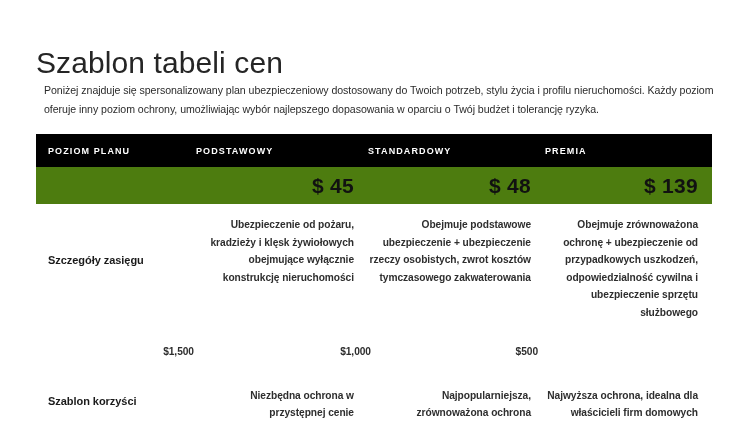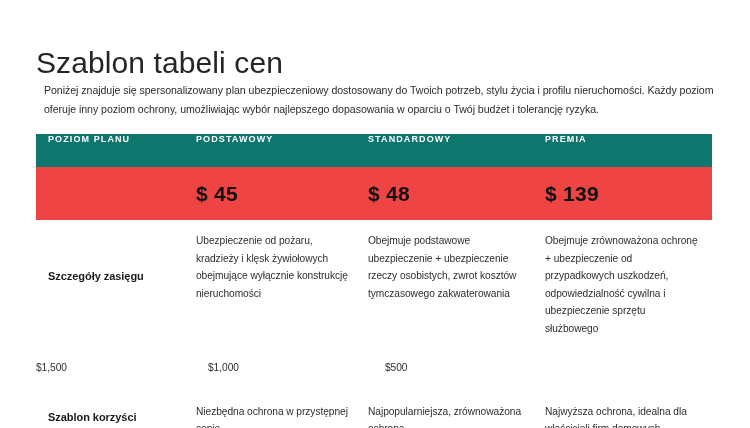--- a/index.html
+++ b/index.html
@@ -61,8 +61,9 @@
   }
 
   .header-row {
-    background: #0f766e;
+    background: #000000;
     height: 33px;
+    align-items: center;
   }
 
   .price-row {

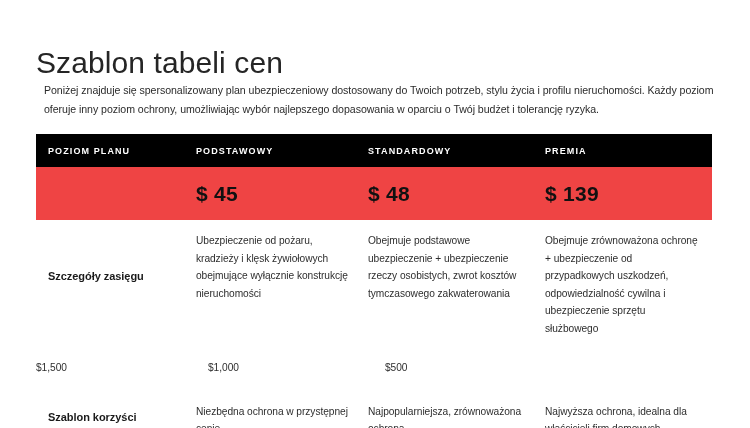--- a/index.html
+++ b/index.html
@@ -67,9 +67,10 @@
   }
 
   .price-row {
-    background: #ef4444;
-    height: 53px;
+    background: #4d7c0f;
+    height: 37px;
     align-items: center;
+    text-align: right;
   }
 
   .detail-row {

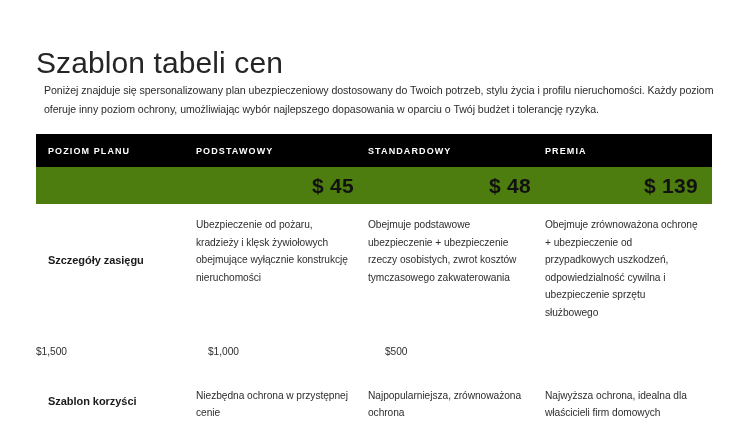--- a/index.html
+++ b/index.html
@@ -115,10 +115,11 @@
 
   .row-value {
     font-size: 10.2px;
-    font-weight: 400;
+    font-weight: 700;
     color: #2e2e2e;
     line-height: 1.72;
     letter-spacing: -0.05px;
+    text-align: right;
   }
 
   

